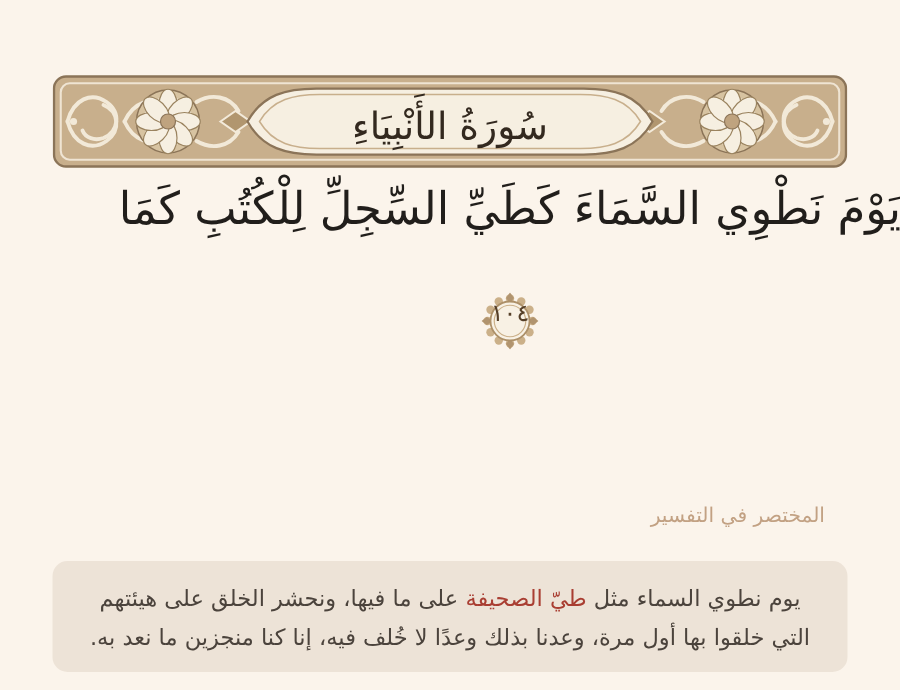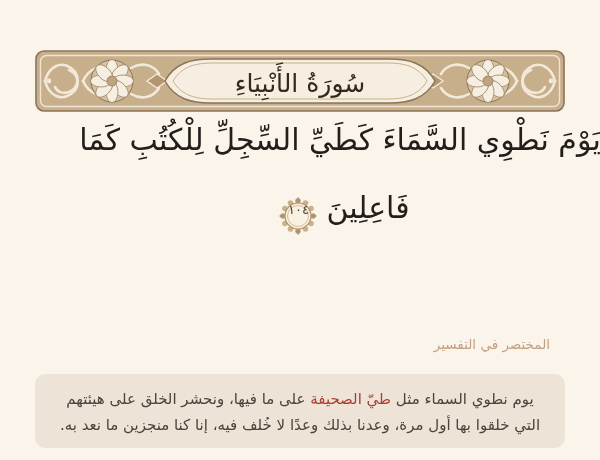--- a/index.html
+++ b/index.html
@@ -43,7 +43,7 @@
   .ayah-num{
     position:absolute;inset:0;
     display:flex;align-items:center;justify-content:center;
-    font-size:13px;line-height:1;color:#553F28;
+    font-size:16px;line-height:1;color:#553F28;
   }
   
   .tafsir-label{

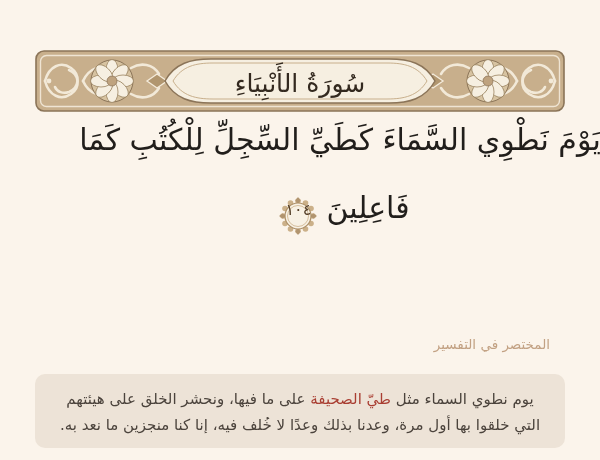--- a/index.html
+++ b/index.html
@@ -115,7 +115,7 @@
 <div class="verse">
   <div class="verse-line">يَوْمَ نَطْوِي السَّمَاءَ كَطَيِّ السِّجِلِّ لِلْكُتُبِ كَمَا</div>
   <div class="verse-line">
-    <span>فَاعِلِينَ</span><span class="ayah-medallion">
+    <span class="ayah-medallion">
       <svg width="38" height="38" viewBox="-19 -19 38 38" aria-hidden="true">
         <g fill="#CBB089">
           <circle cx="15" cy="0" r="2.8"></circle>

